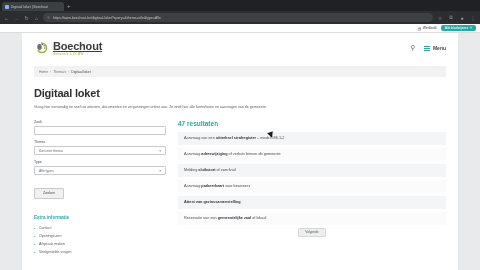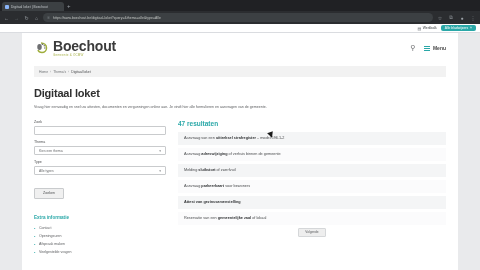--- a/index.html
+++ b/index.html
@@ -73,7 +73,7 @@
   .brand-logo { width: 15px; height: 15px; position: relative; flex: none; }
   .brand-text { display: flex; flex-direction: column; line-height: 1; }
   .brand-name {
-    font-size: 14px; font-weight: bold; color: #3b3b3b; letter-spacing: -.2px;
+    font-size: 11px; font-weight: bold; color: #3b3b3b; letter-spacing: -.2px; text-decoration: underline;
   }
   .brand-tag { font-size: 3px; color: #a8b24a; letter-spacing: .2px; margin-top: 1px; }
   .header-nav { display: flex; align-items: center; gap: 9px; }

